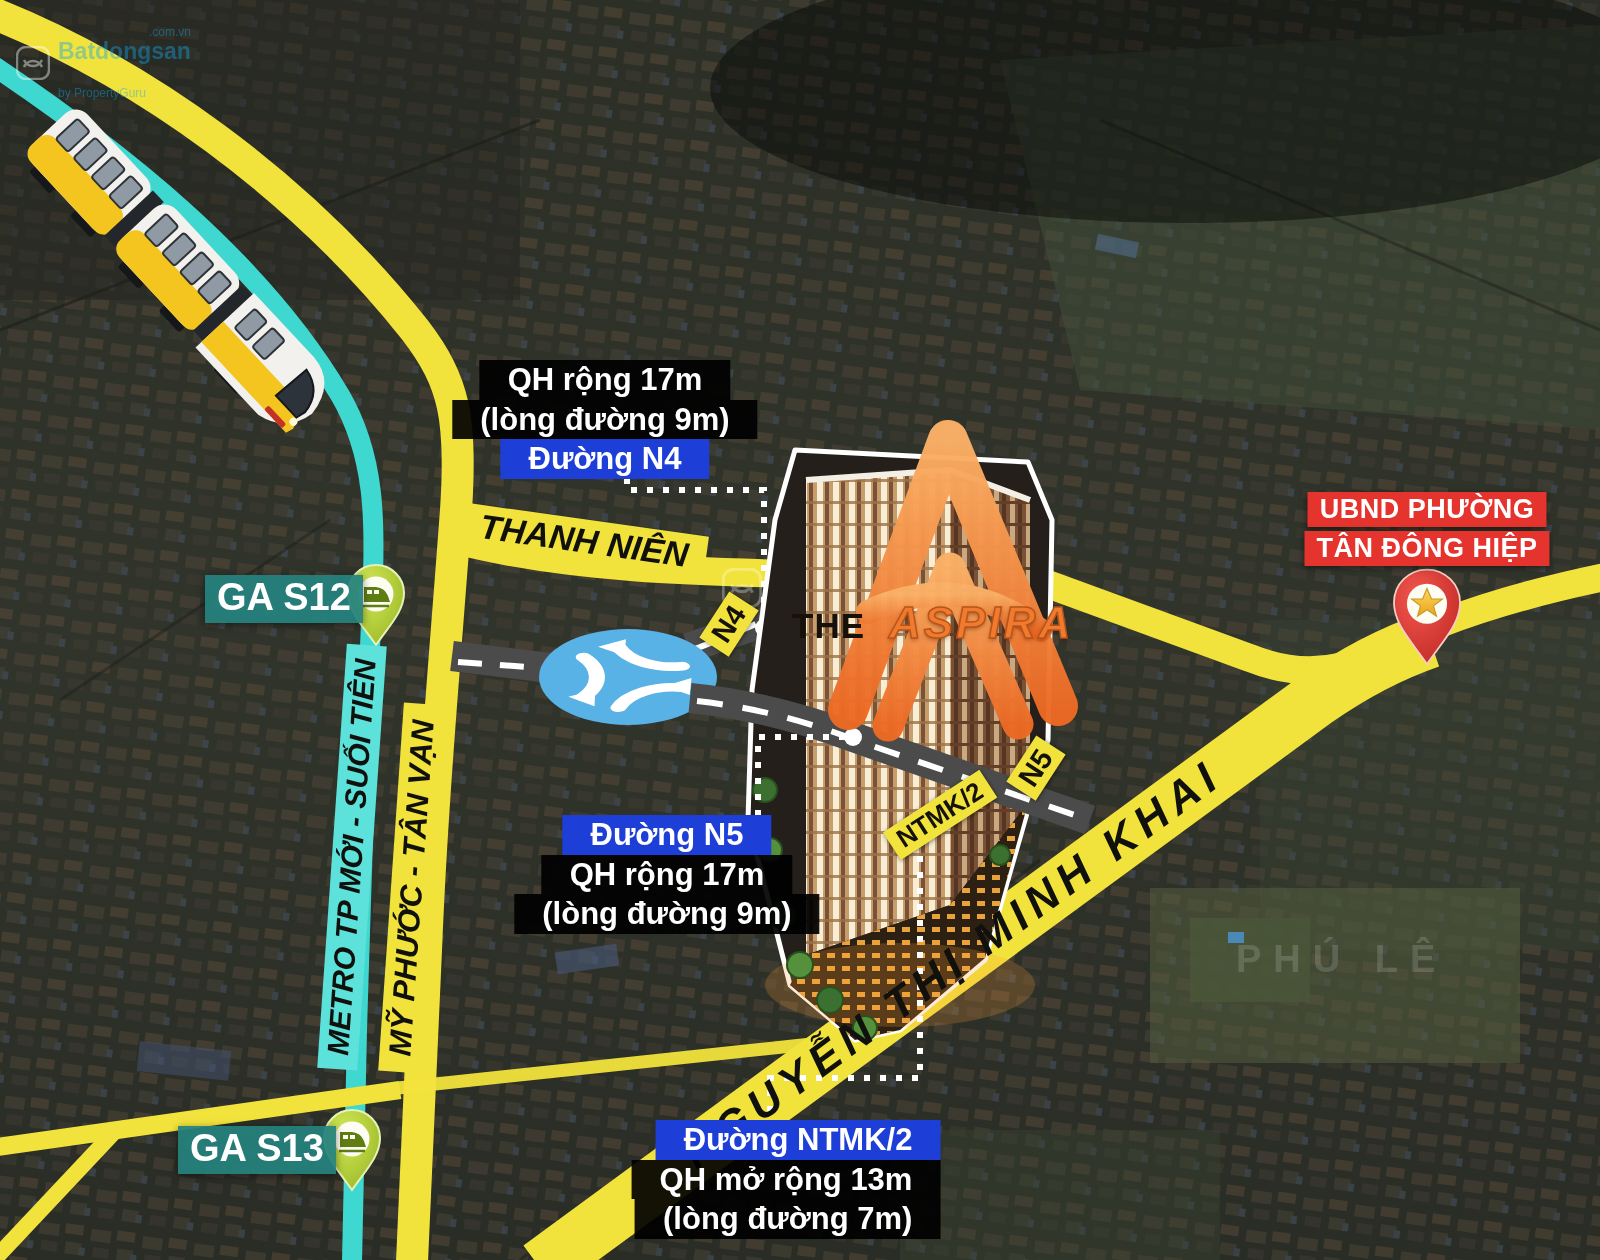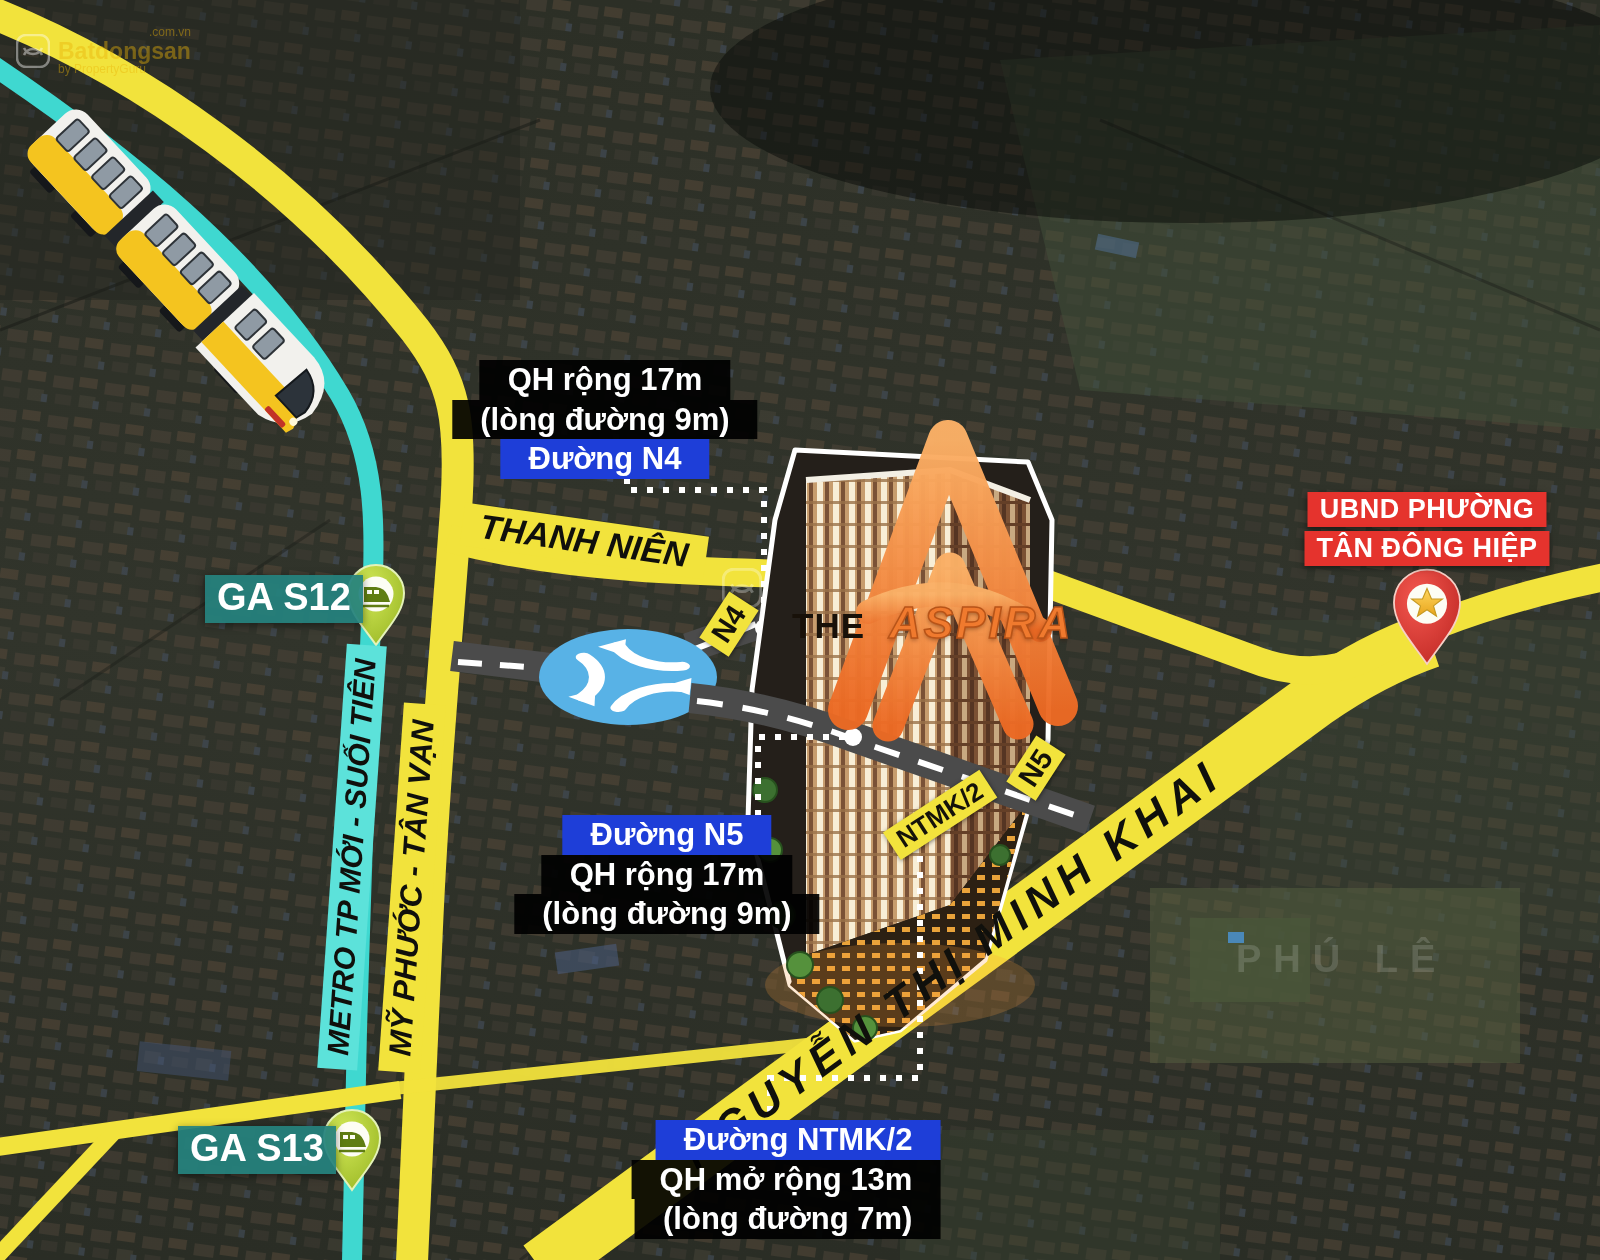--- a/index.html
+++ b/index.html
@@ -45,7 +45,7 @@
   .wordmark .aspira{font-size:44px;font-weight:900;font-style:italic;color:var(--logo-orange,#f07a2e);
     letter-spacing:3px;-webkit-text-stroke:1.5px #b85418;text-shadow:0 2px 4px rgba(60,20,0,.45);}
   
-  .wm{color:#eab308;opacity:.42;}
+  .wm{color:#0ea5e9;opacity:.42;}
   .wm-tl{left:16px;top:26px;display:flex;align-items:center;gap:8px;}
   .wm-tl .col{display:flex;flex-direction:column;line-height:1.05;}
   .wm-tl .tld{font-size:12px;align-self:flex-end;}

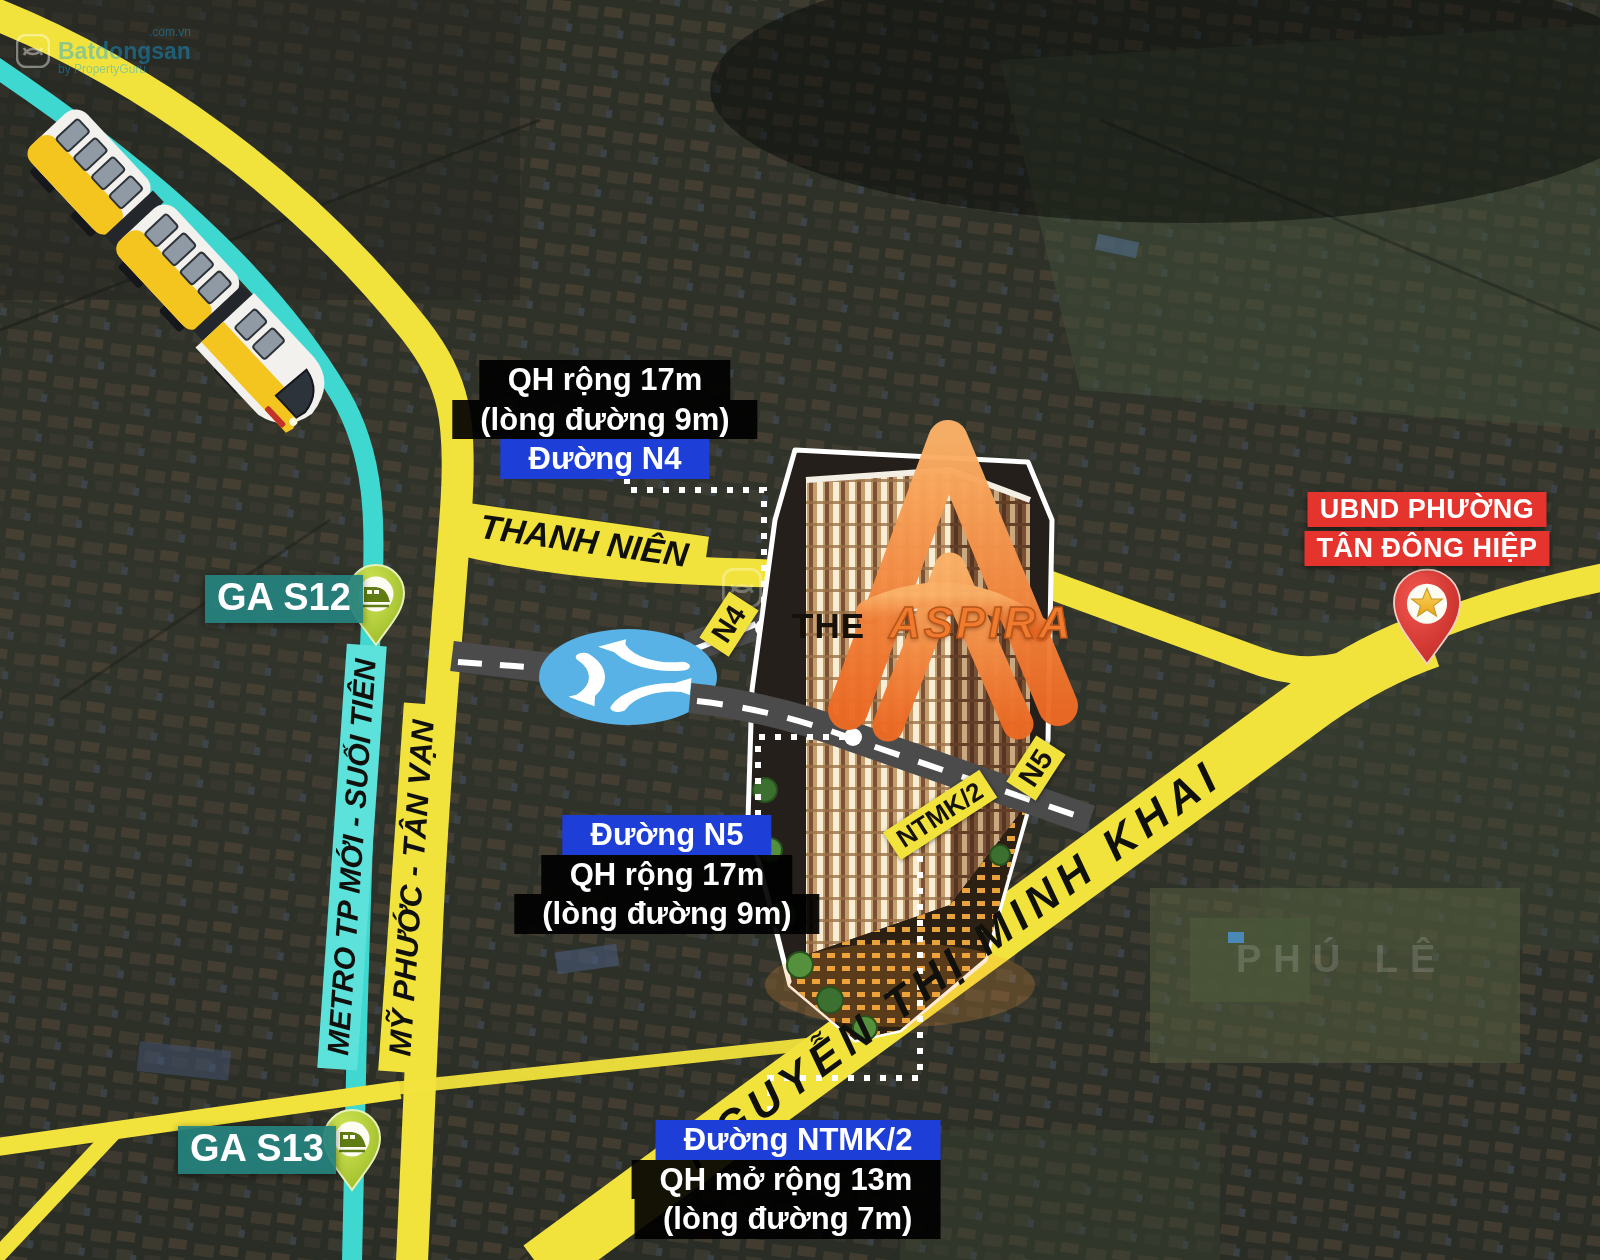--- a/index.html
+++ b/index.html
@@ -50,7 +50,7 @@
   .wm-tl .col{display:flex;flex-direction:column;line-height:1.05;}
   .wm-tl .tld{font-size:12px;align-self:flex-end;}
   .wm-tl .brand{font-size:23px;font-weight:bold;}
-  .wm-tl .by{font-size:12px;}
+  .wm-tl .by{font-size:12px;margin-top:24px;}
   .wm-c{left:722px;top:568px;opacity:.30;display:flex;align-items:center;gap:8px;}
   .wm-corner{left:1236px;top:938px;font-size:38px;font-weight:bold;letter-spacing:12px;
     color:#fff;opacity:.15;}

